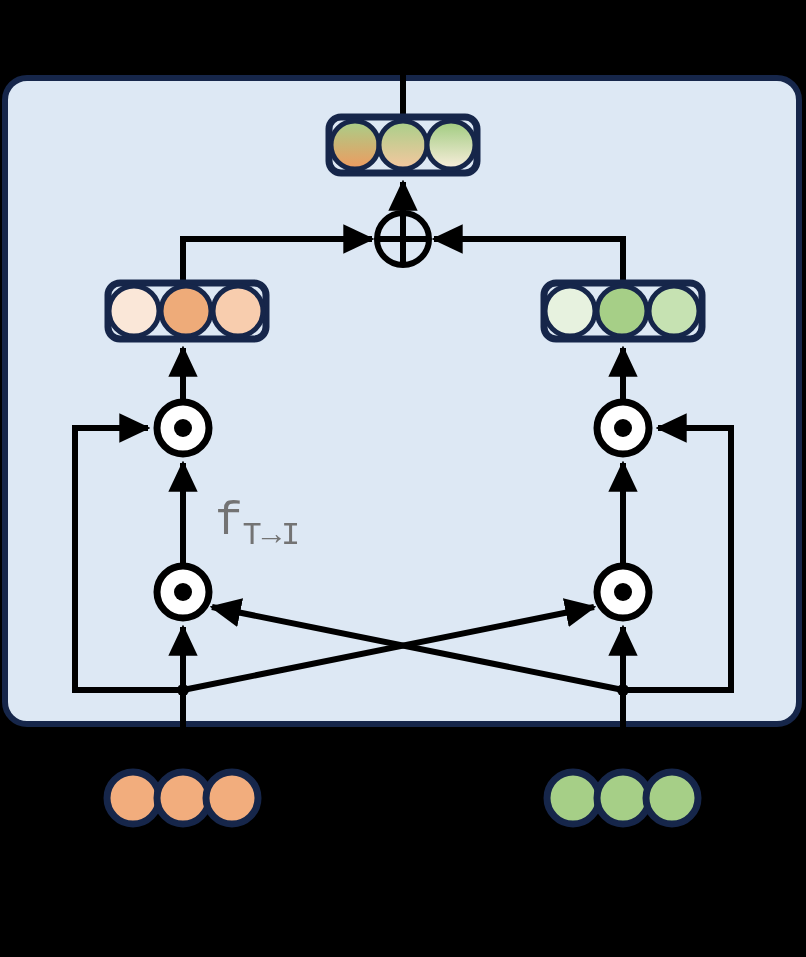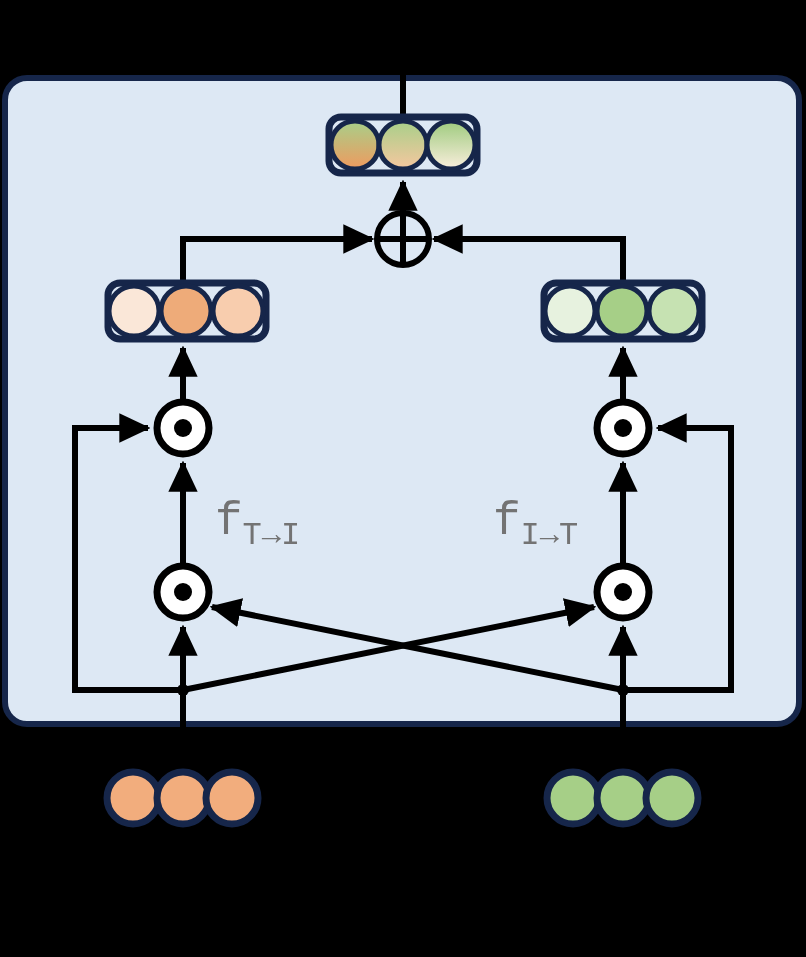--- a/index.html
+++ b/index.html
@@ -142,9 +142,6 @@
     <span class="base">f</span><span class="sub">T→I</span>
   </div>
 
-  <div class="lbl" style="left:493px;top:499px;">
-    <span class="base">f</span><span class="sub">I→T</span>
-  </div>
 
 </div>
 

